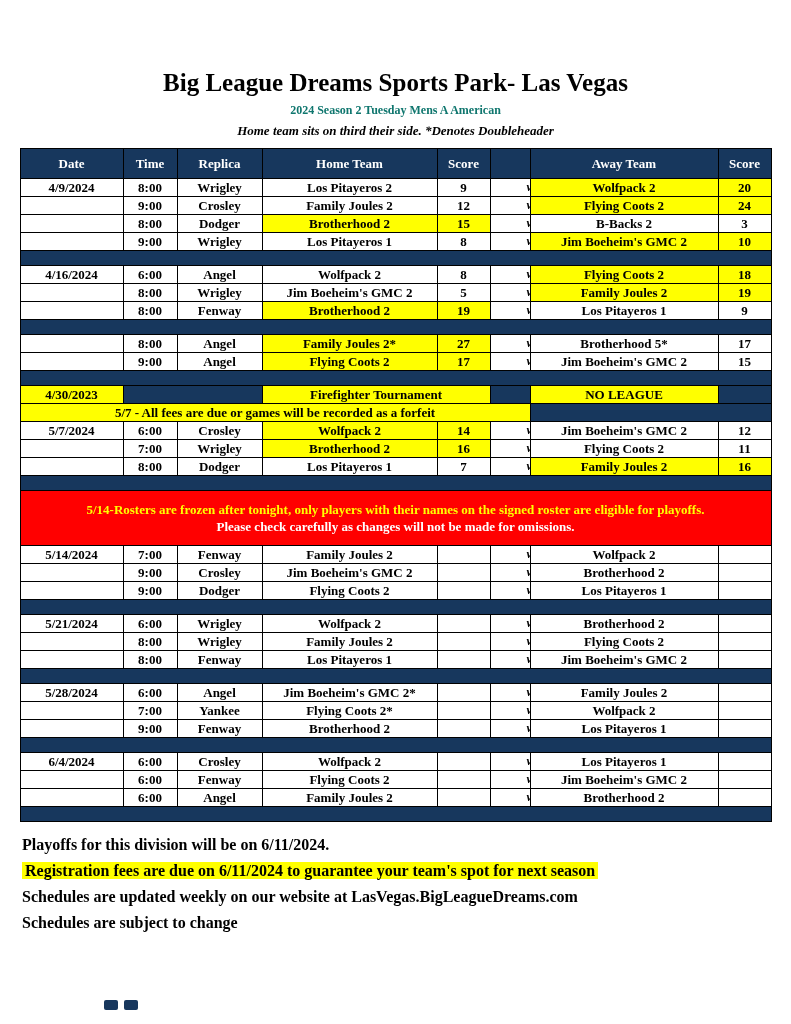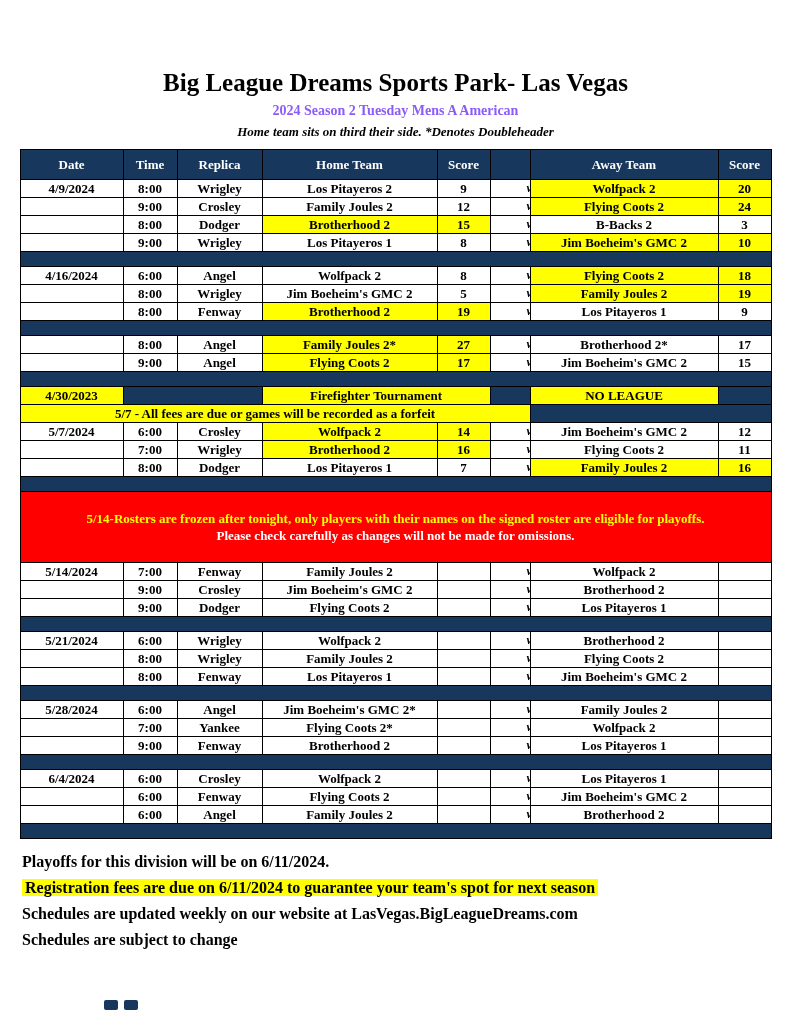--- a/index.html
+++ b/index.html
@@ -18,7 +18,7 @@
     font-size:25px;font-weight:bold;text-align:center;margin:0 0 6px 0;color:#000;
   }
   .subtitle{
-    font-size:14px;font-weight:bold;text-align:center;margin:0 0 5px 0;color:#8b5cf6;
+    font-size:12px;font-weight:bold;text-align:center;margin:0 0 5px 0;color:#0f766e;
   }
   .note{
     font-size:13px;font-weight:bold;font-style:italic;text-align:center;margin:0 0 9px 0;color:#000;

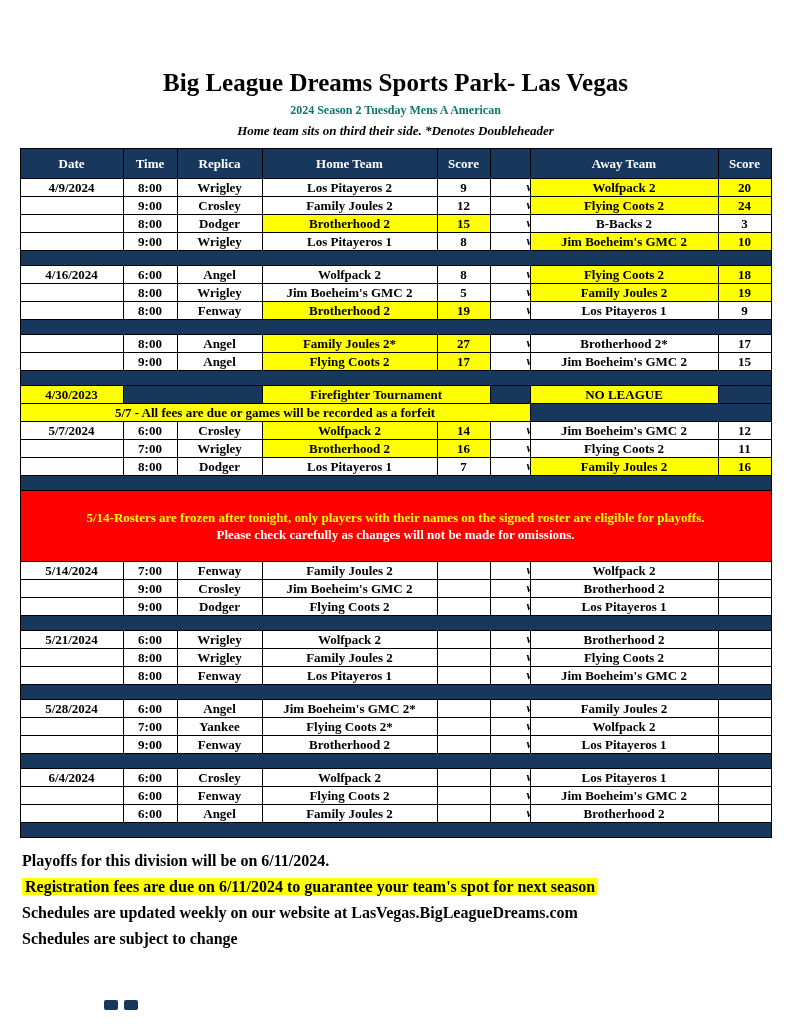--- a/index.html
+++ b/index.html
@@ -166,7 +166,7 @@
           <td class="win">Family Joules 2*</td>
           <td class="win">27</td>
           <td class="vs">vs</td>
-          <td>Brotherhood 2*</td>
+          <td>Brotherhood 5*</td>
           <td>17</td>
         </tr>
         <tr>

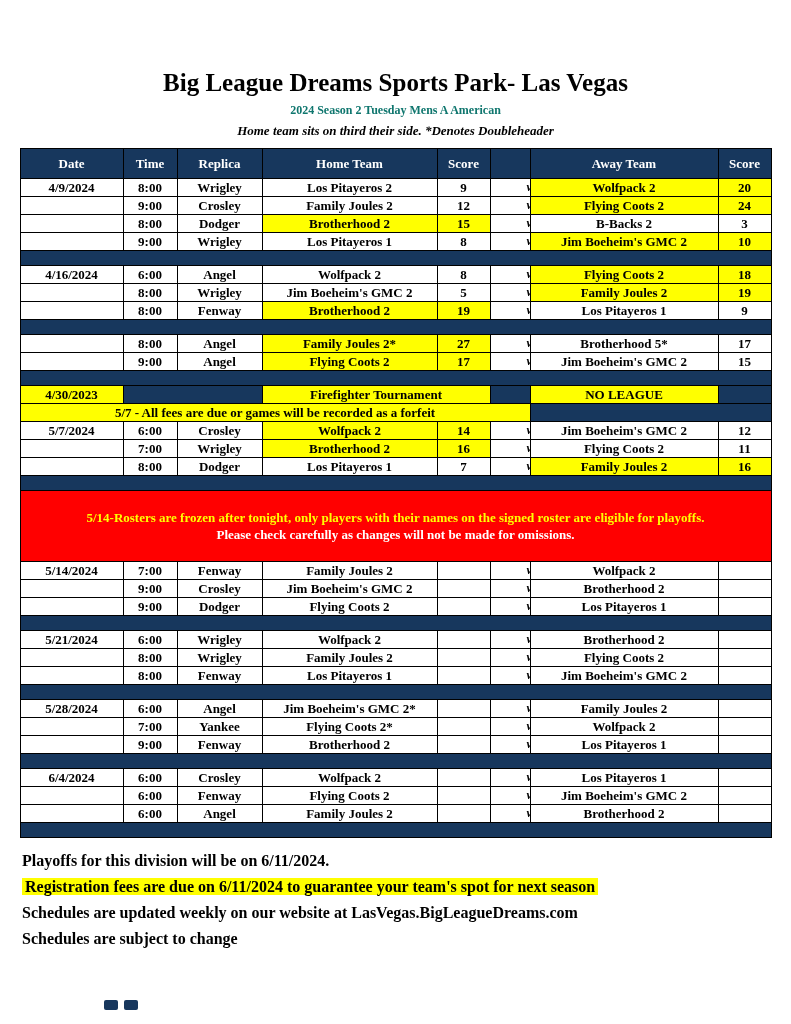--- a/index.html
+++ b/index.html
@@ -41,7 +41,7 @@
   table.sched td.navy{background:var(--navy);}
   table.sched td.yellowcell{background:var(--yellow);}
   table.sched td.banner{
-    background:var(--red);height:auto;padding:18px 0;white-space:normal;
+    background:var(--red);height:auto;padding:10px 0;white-space:normal;
   }
   .banner-l1{color:var(--yellow);font-size:13px;font-weight:bold;line-height:17px;}
   .banner-l2{color:#ffffff;font-size:13px;font-weight:bold;line-height:17px;}

